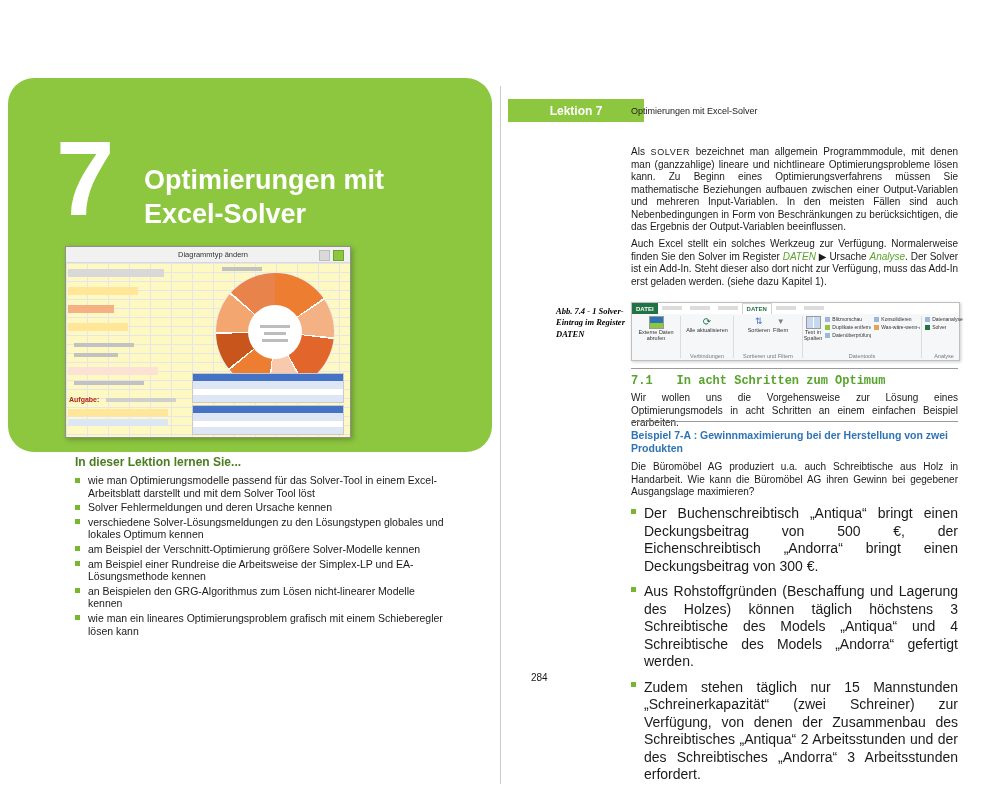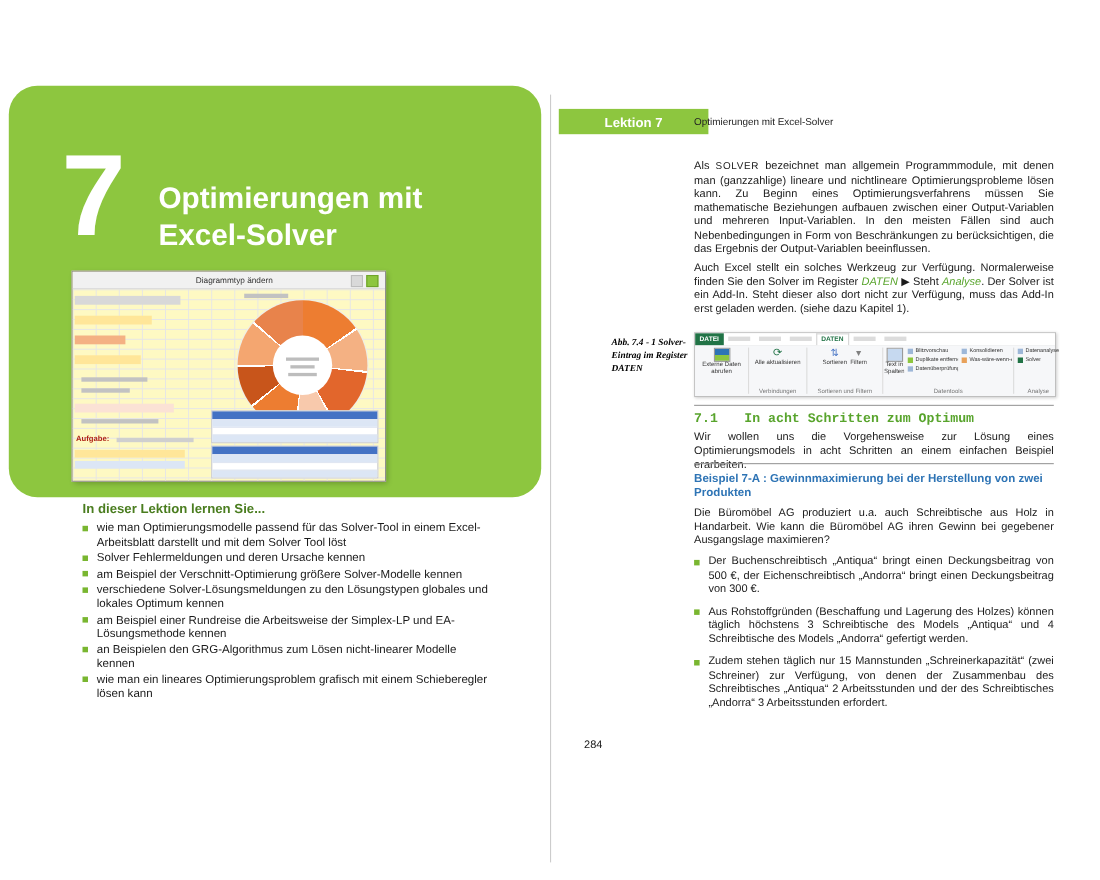--- a/index.html
+++ b/index.html
@@ -224,7 +224,7 @@
 
   <p class="p p1"><span>Als </span><span class="term">SOLVER</span><span> bezeichnet man allgemein Programmmodule, mit denen man (ganzzahlige) lineare und nichtlineare Optimierungsprobleme lösen kann. Zu Beginn eines Optimierungsverfahrens müssen Sie mathematische Beziehungen aufbauen zwischen einer Output-Variablen und mehreren Input-Variablen. In den meisten Fällen sind auch Nebenbedingungen in Form von Beschränkungen zu berücksichtigen, die das Ergebnis der Output-Variablen beeinflussen.</span></p>
 
-  <p class="p p2"><span>Auch Excel stellt ein solches Werkzeug zur Verfügung. Normalerweise finden Sie den Solver im Register </span><span class="green-it">DATEN</span><span> ▶ </span><span>Steht </span><span class="green-it">Analyse</span><span>. Der Solver ist ein Add-In. Steht dieser also dort nicht zur Verfügung, muss das Add-In erst geladen werden. (siehe dazu Kapitel 1).</span></p>
+  <p class="p p2"><span>Auch Excel stellt ein solches Werkzeug zur Verfügung. Normalerweise finden Sie den Solver im Register </span><span class="green-it">DATEN</span><span> ▶ </span><span>Ursache </span><span class="green-it">Analyse</span><span>. Der Solver ist ein Add-In. Steht dieser also dort nicht zur Verfügung, muss das Add-In erst geladen werden. (siehe dazu Kapitel 1).</span></p>
 
   <div class="figcap">Abb. 7.4 - 1 Solver-Eintrag im Register DATEN</div>
 

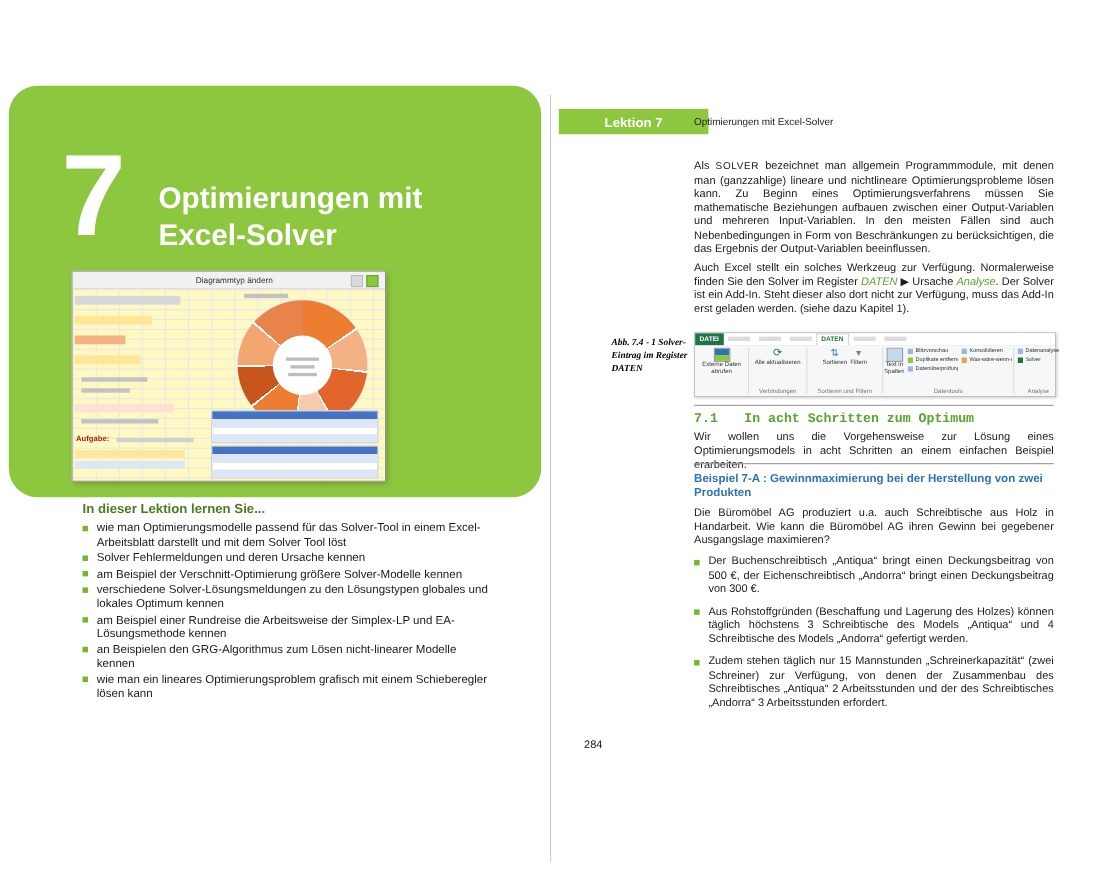--- a/index.html
+++ b/index.html
@@ -125,7 +125,7 @@
   .ex-intro{top:461px;}
   .ex-bullets{position:absolute;left:631px;top:505px;width:327px;}
   .exb-row{display:flex;margin-bottom:8px;}
-  .exb-txt{font-size:10px;line-height:1.25;text-align:justify;}
+  .exb-txt{font-size:14px;line-height:1.25;text-align:justify;}
   .pagenum{position:absolute;left:531px;top:672px;font-size:10px;color:#1a1a1a;}
 </style>
 </head>

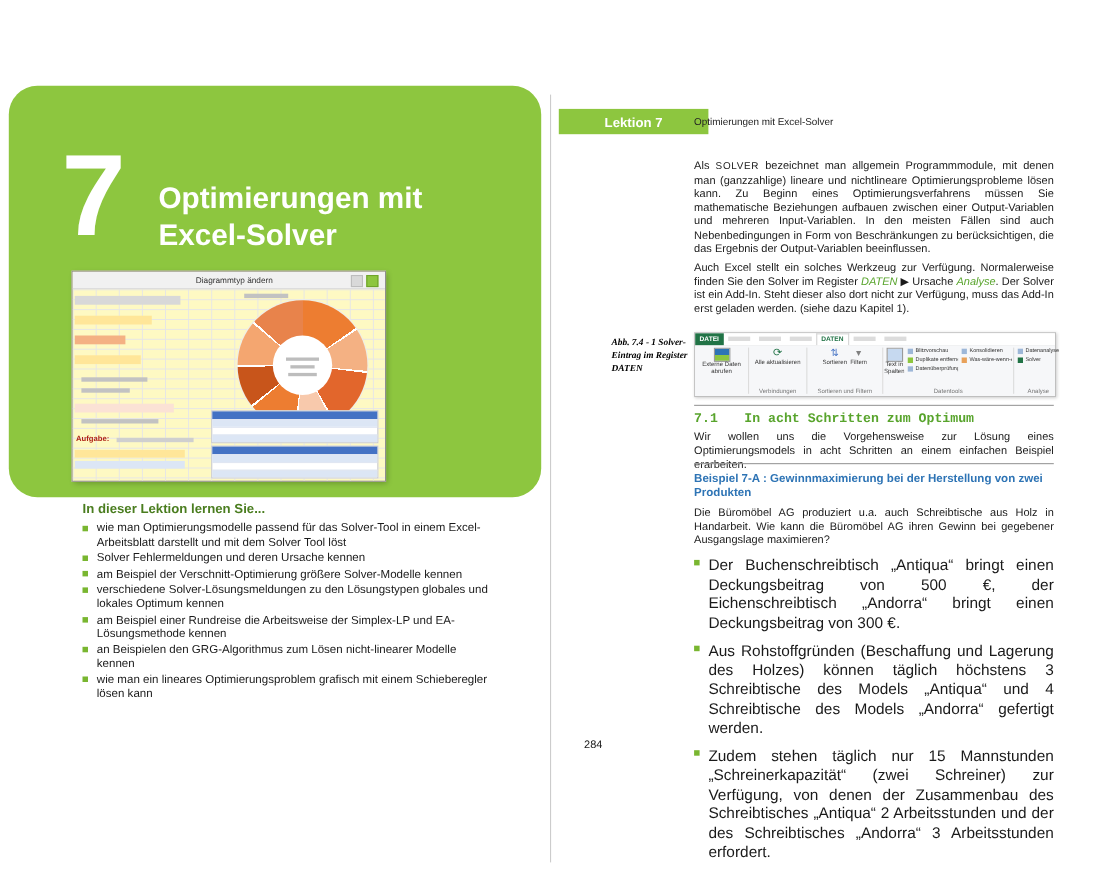--- a/index.html
+++ b/index.html
@@ -195,11 +195,11 @@
       </div>
     <div class="li-row">
         <span class="sq"></span>
+        <span class="li-txt">verschiedene Solver-Lösungsmeldungen zu den Lösungstypen globales und lokales Optimum kennen</span>
+      </div>
+    <div class="li-row">
+        <span class="sq"></span>
         <span class="li-txt">am Beispiel der Verschnitt-Optimierung größere Solver-Modelle kennen</span>
-      </div>
-    <div class="li-row">
-        <span class="sq"></span>
-        <span class="li-txt">verschiedene Solver-Lösungsmeldungen zu den Lösungstypen globales und lokales Optimum kennen</span>
       </div>
     <div class="li-row">
         <span class="sq"></span>

